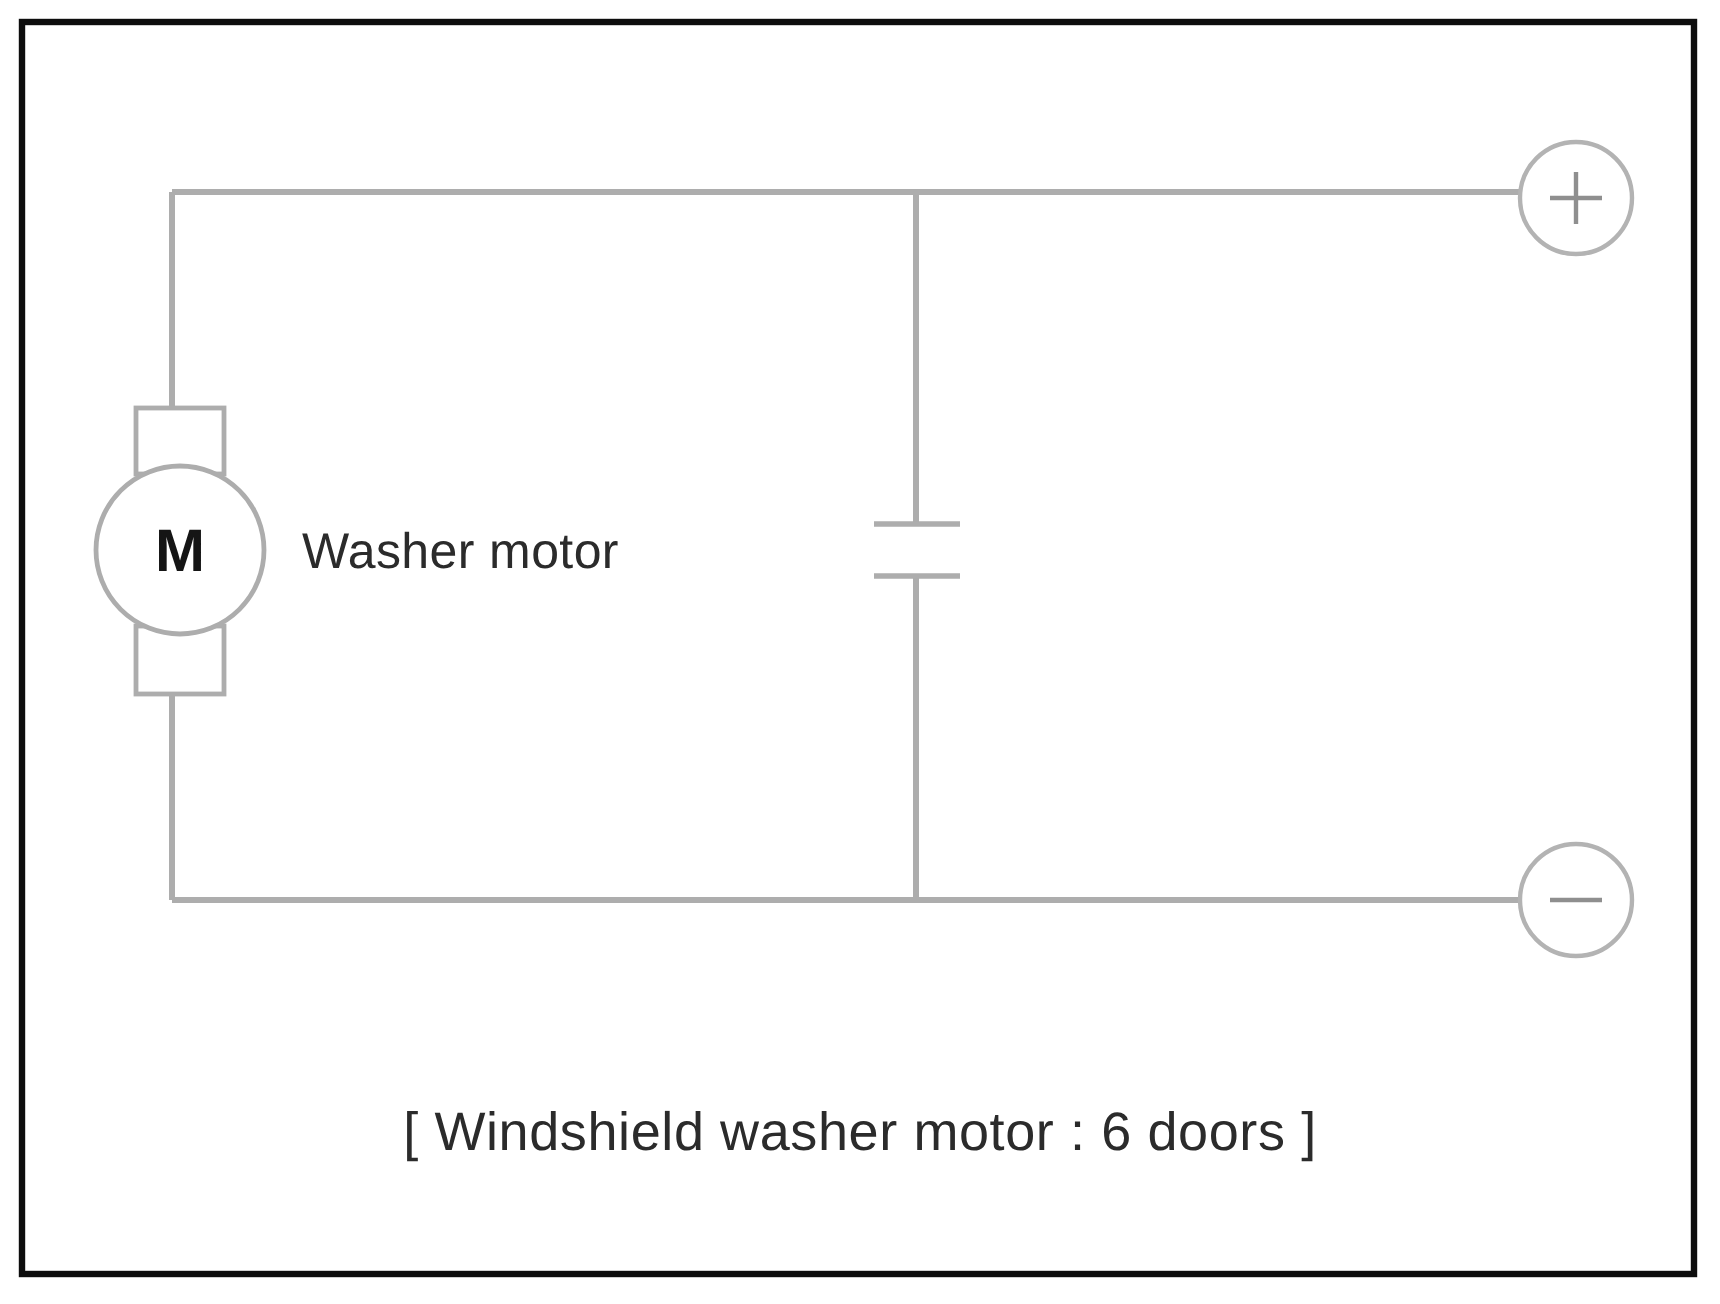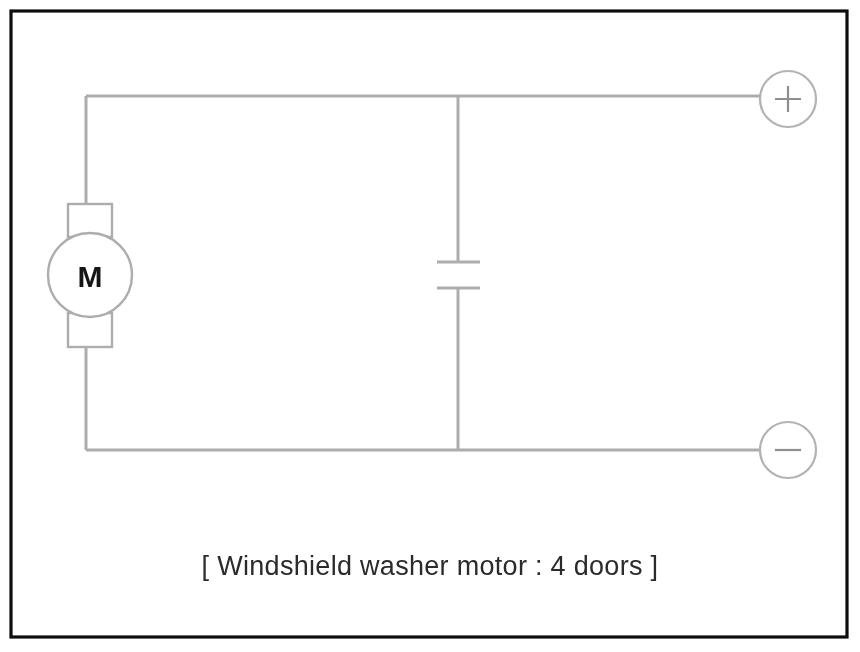--- a/index.html
+++ b/index.html
@@ -135,6 +135,7 @@
 
   </svg>
 
+  <div class="label-text" id="motor-label">Washer motor</div>
 
   <div class="label-text" id="diagram-caption">[ Windshield washer motor : 4 doors ]</div>
 

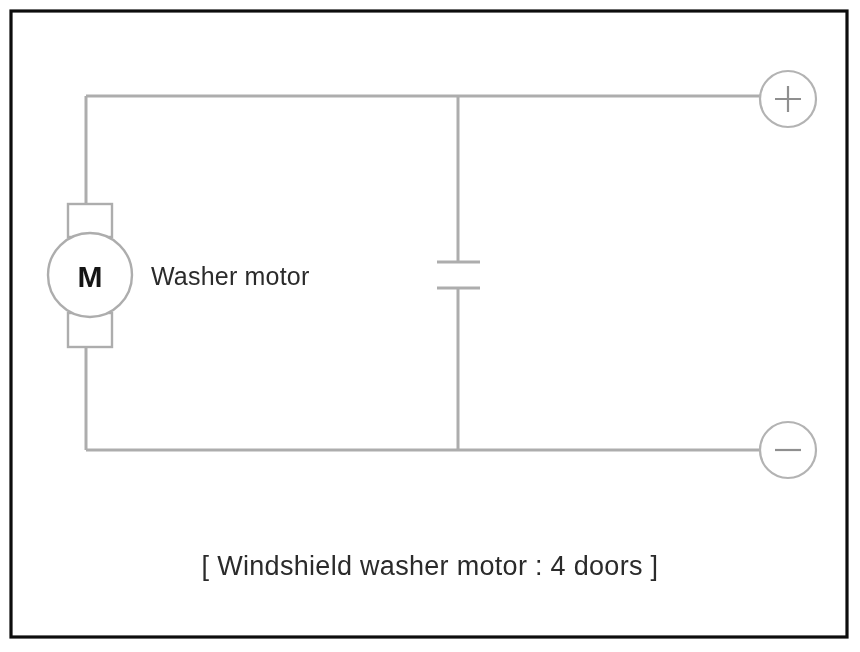--- a/index.html
+++ b/index.html
@@ -137,7 +137,7 @@
 
   <div class="label-text" id="motor-label">Washer motor</div>
 
-  <div class="label-text" id="diagram-caption">[ Windshield washer motor : 4 doors ]</div>
+  <div class="label-text" id="diagram-caption">[ Windshield washer motor : 6 doors ]</div>
 
 </div>
 

